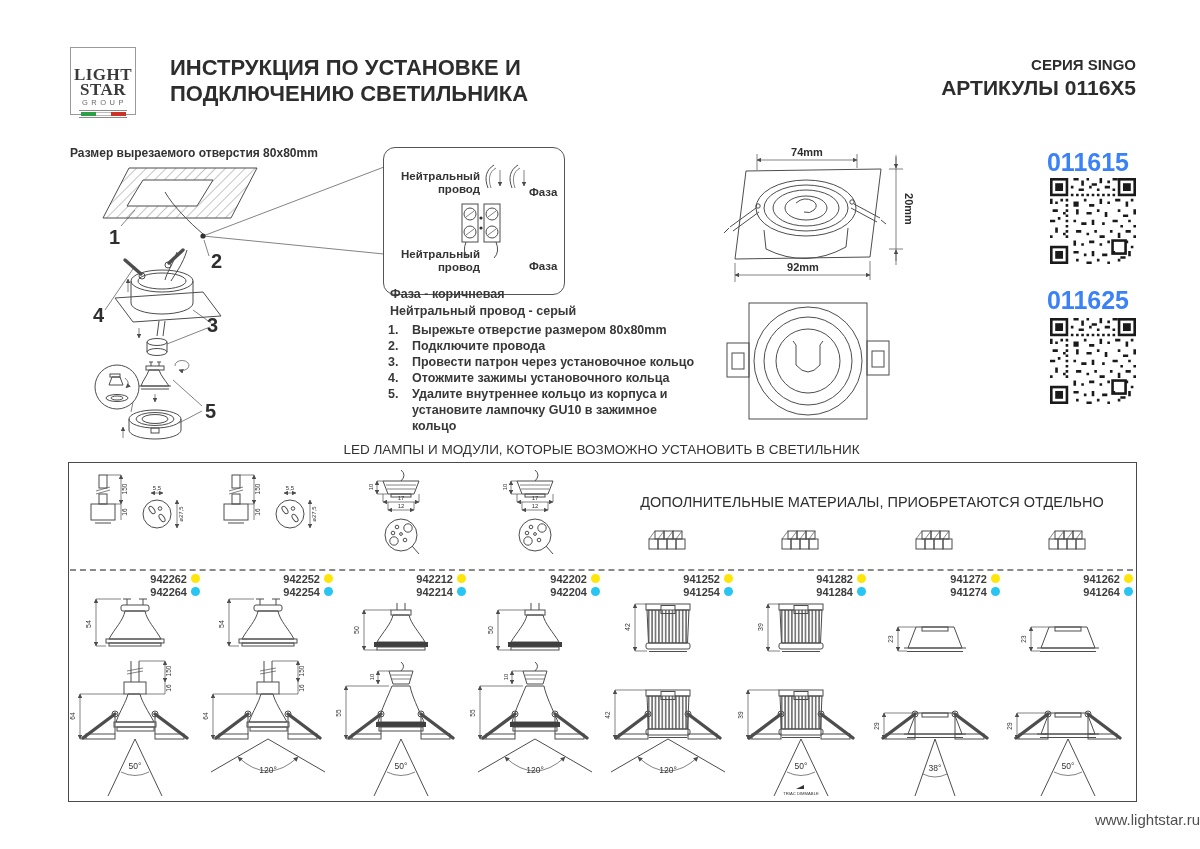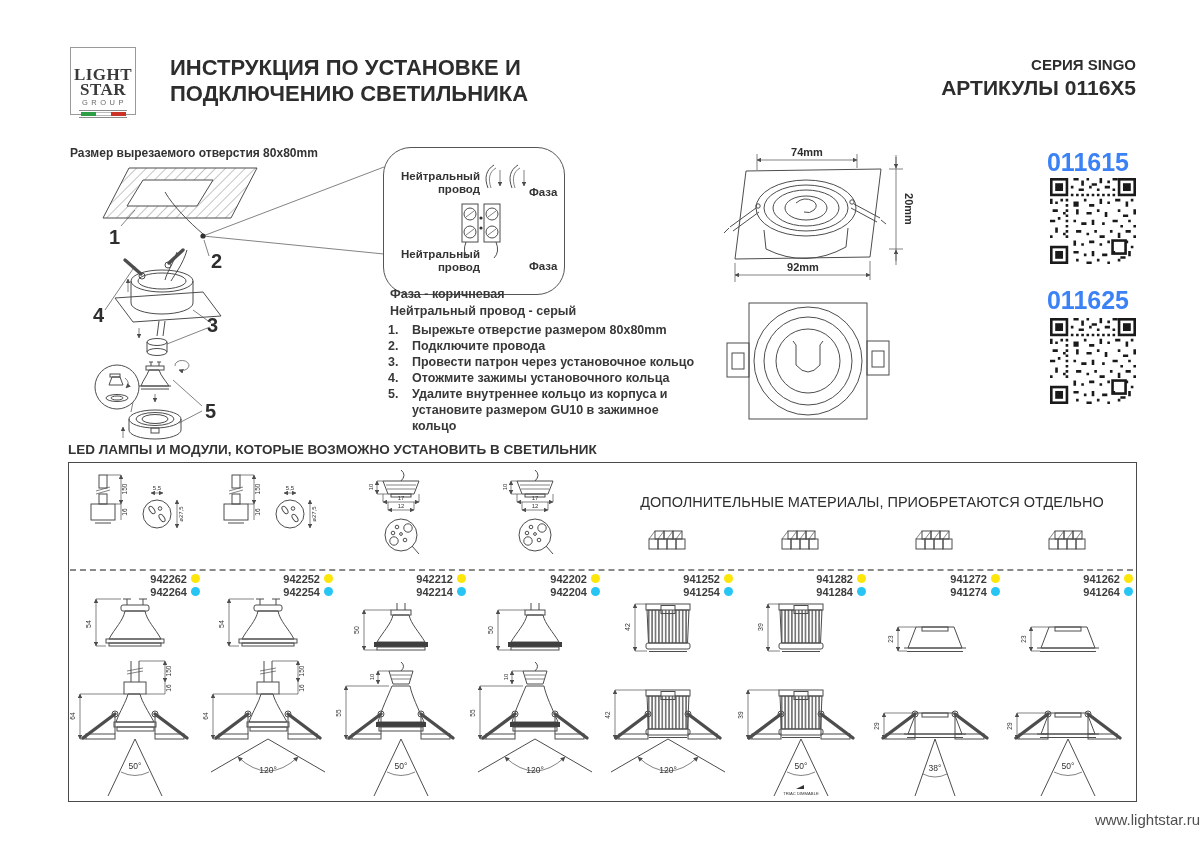--- a/index.html
+++ b/index.html
@@ -19,7 +19,7 @@
   .rhead .arts{font-size:21px;font-weight:700;margin-top:3px;}
   
   .caption{left:70px;top:146px;font-size:12px;font-weight:700;color:#333;}
-  .wirebox{left:383px;top:147px;width:180px;height:146px;border:1.5px solid #555;border-radius:28px;}
+  .wirebox{left:383px;top:147px;width:180px;height:146px;border:1.5px solid #555;border-radius:12px;}
   .wb-lbl{position:absolute;font-size:11.5px;font-weight:600;color:#333;line-height:13px;}
   .wirecolors{left:390px;top:286px;font-size:12.5px;font-weight:600;color:#383838;line-height:17px;}
   .steps{left:388px;top:322px;width:310px;font-size:12.5px;font-weight:600;color:#383838;}

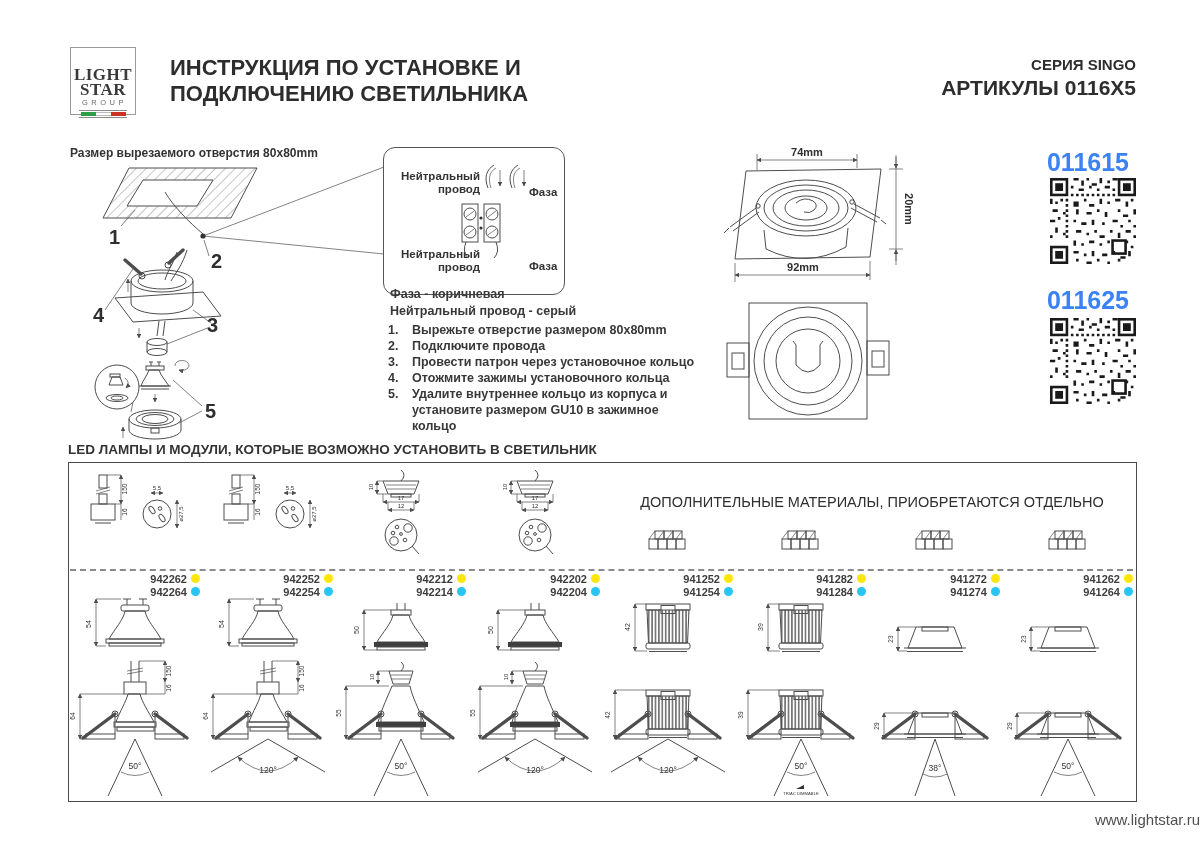--- a/index.html
+++ b/index.html
@@ -335,7 +335,7 @@
       </div>
   <div class="li">
         <span class="num">5.</span>
-        <span>Удалите внутреннее кольцо из корпуса и установите размером GU10 в зажимное кольцо</span>
+        <span>Удалите внутреннее кольцо из корпуса и установите лампочку GU10 в зажимное кольцо</span>
       </div>
 </div>
 

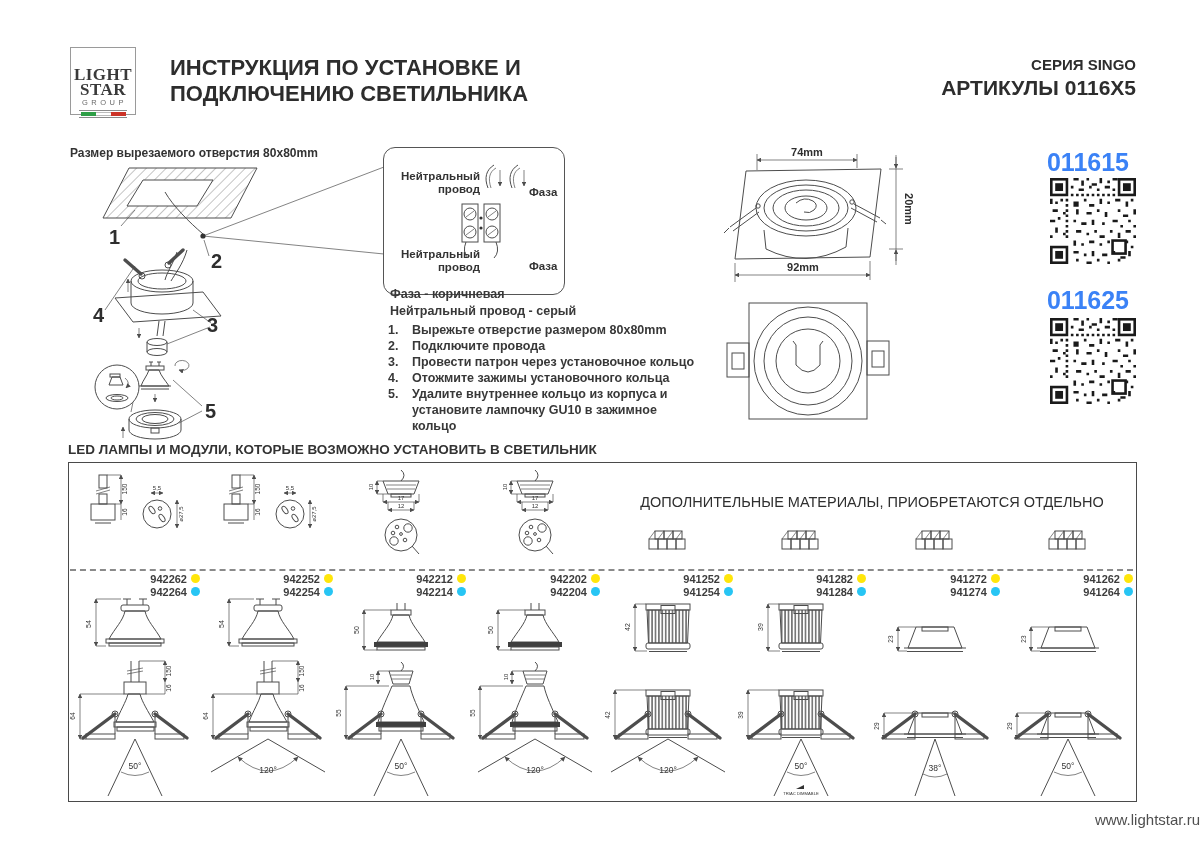--- a/index.html
+++ b/index.html
@@ -28,7 +28,7 @@
   
   .pcode{width:100px;text-align:center;font-size:25px;font-weight:600;color:#3b82f6;left:1038px;}
   
-  .ledtitle{left:68px;top:442px;width:1067px;text-align:left;font-size:13.5px;font-weight:700;color:#333;}
+  .ledtitle{left:68px;top:442px;width:1067px;text-align:center;font-size:13.5px;font-weight:400;color:#333;}
   .tbox{left:68px;top:462px;width:1067px;height:338px;border:1.5px solid #4a4a4a;}
   .extras{left:612px;top:494px;width:520px;text-align:center;font-size:14.5px;color:#2f2f2f;}
   .dashline{left:70px;top:569px;width:1063px;border-top:2px dashed #8a8a8a;}

